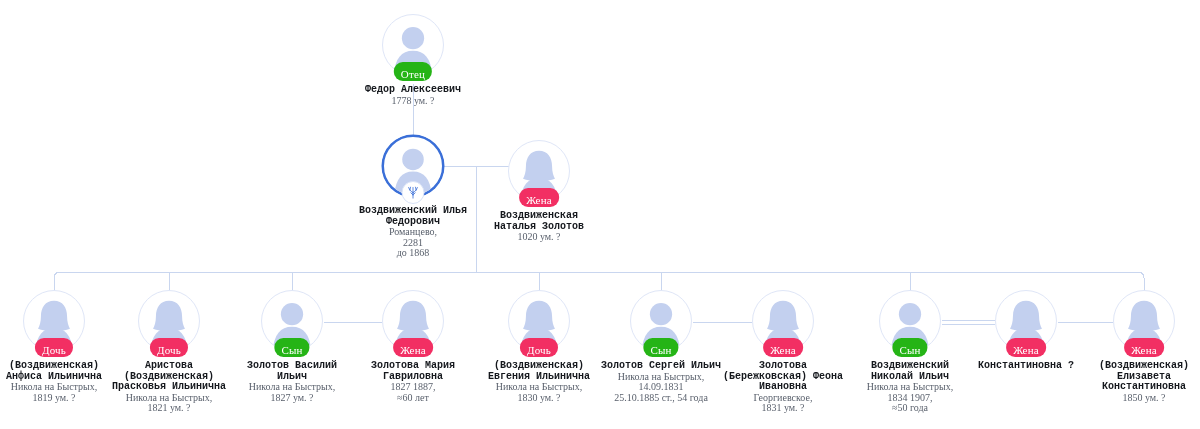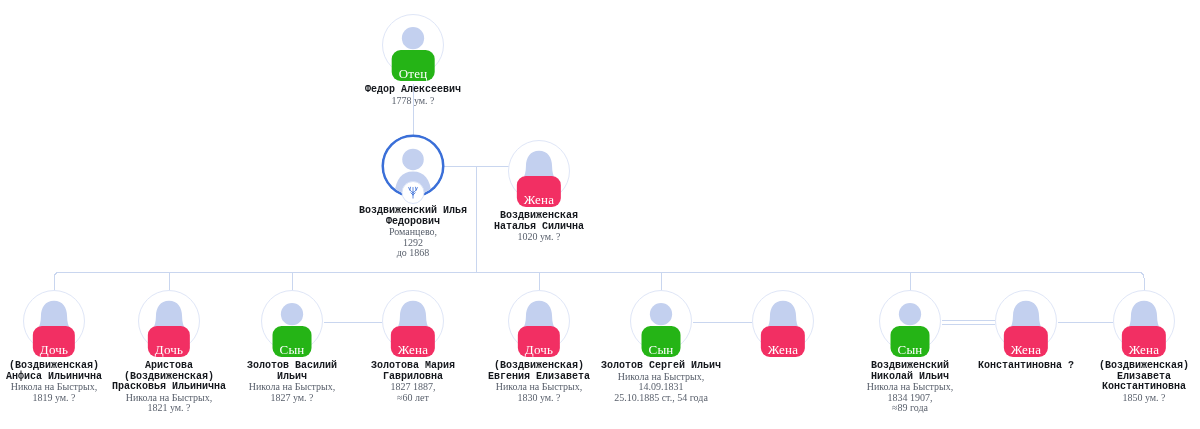--- a/index.html
+++ b/index.html
@@ -45,10 +45,10 @@
     left:50%;
     transform:translateX(-50%);
     bottom:-5px;
-    padding:19px 7px 2px 7px;
+    padding:7px 7px 2px 7px;
     border-radius:9px;
     font-family:"Liberation Serif", serif;
-    font-size:13px;
+    font-size:11px;
     line-height:10px;
     color:#ffffff;
     white-space:nowrap;

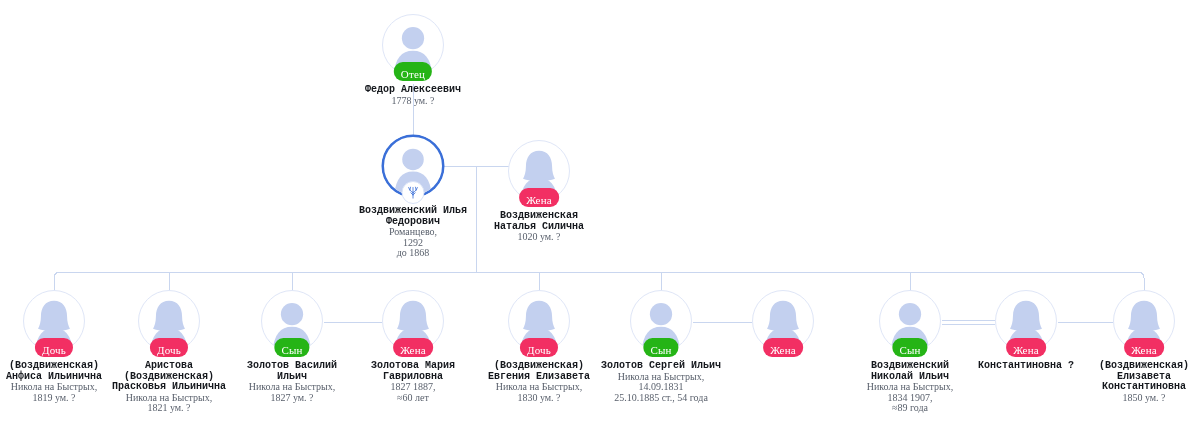--- a/index.html
+++ b/index.html
@@ -174,7 +174,7 @@
       </div>
       <div class="info">
         <div class="nm">Воздвиженская</div>
-        <div class="nm">Наталья Силична</div>
+        <div class="nm">Наталья Золотов</div>
         <div class="dt">1020   ум. ?</div>
       </div>
     </div>

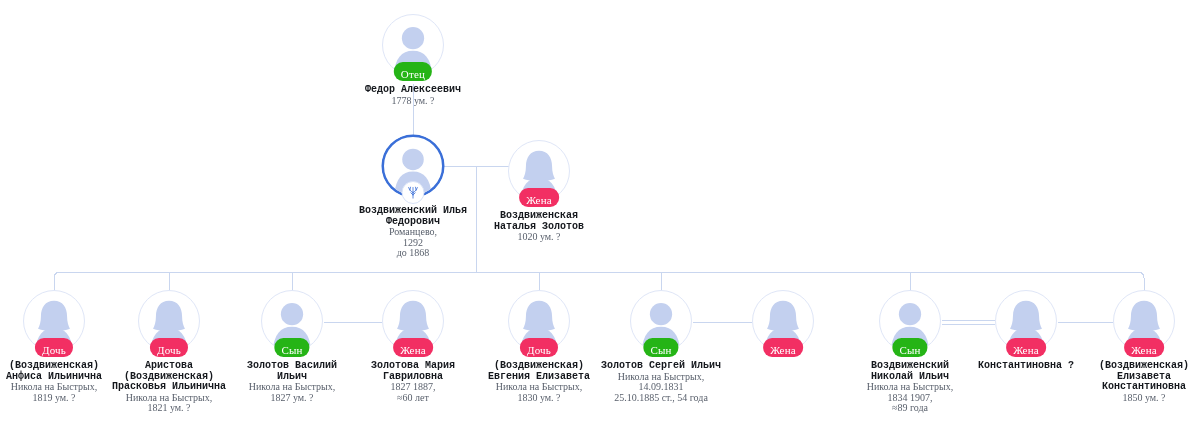--- a/index.html
+++ b/index.html
@@ -158,7 +158,7 @@
         <div class="nm">Воздвиженский Илья</div>
         <div class="nm">Федорович</div>
         <div class="dt">Романцево,</div>
-        <div class="dt">1292</div>
+        <div class="dt">2281</div>
         <div class="dt">до 1868</div>
       </div>
     </div>

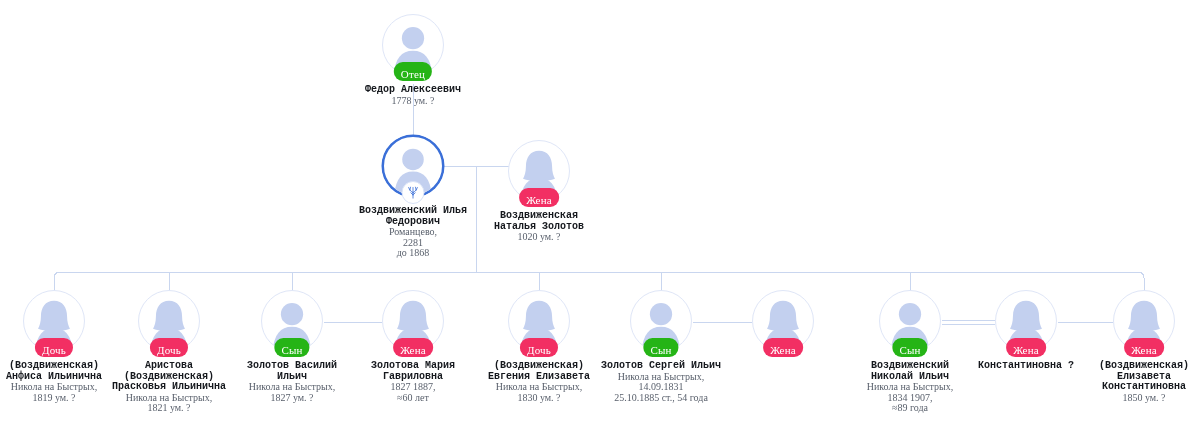--- a/index.html
+++ b/index.html
@@ -291,6 +291,13 @@
         </div>
         <div class="badge female">Жена</div>
       </div>
+      <div class="info">
+        <div class="nm">Золотова</div>
+        <div class="nm">(Бережковская) Феона</div>
+        <div class="nm">Ивановна</div>
+        <div class="dt">Георгиевское,</div>
+        <div class="dt">1831   ум. ?</div>
+      </div>
     </div>
     <div class="node" style="left: 910px; top: 290px;">
       <div class="avatar-wrap">

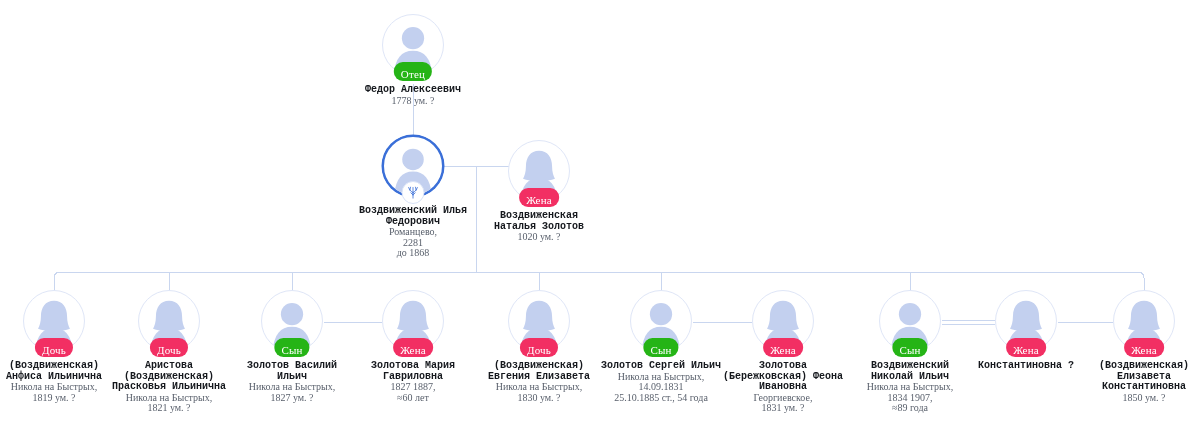--- a/index.html
+++ b/index.html
@@ -259,7 +259,7 @@
       </div>
       <div class="info">
         <div class="nm">(Воздвиженская)</div>
-        <div class="nm">Евгения Елизавета</div>
+        <div class="nm">Евгения Ильинична</div>
         <div class="dt">Никола на Быстрых,</div>
         <div class="dt">1830   ум. ?</div>
       </div>

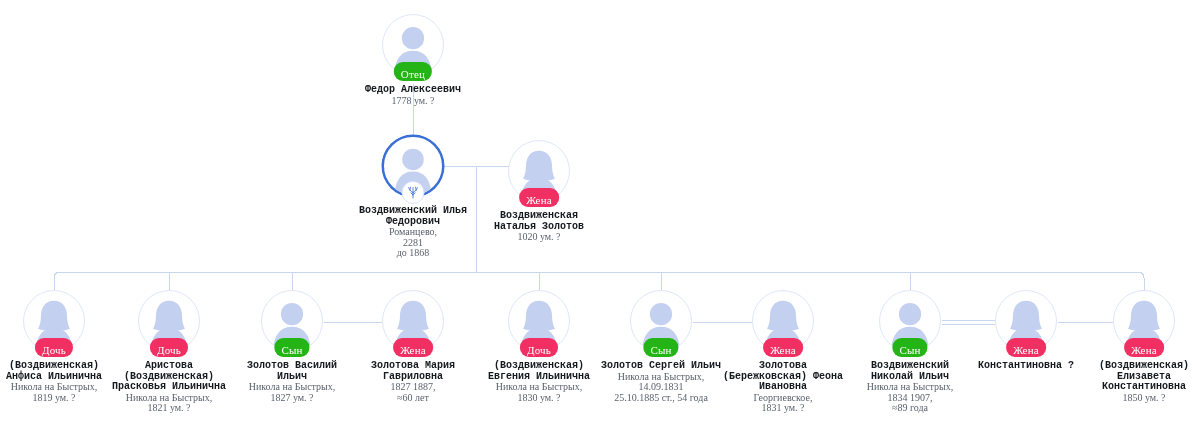--- a/index.html
+++ b/index.html
@@ -314,7 +314,7 @@
         <div class="nm">Николай Ильич</div>
         <div class="dt">Никола на Быстрых,</div>
         <div class="dt">1834   1907,</div>
-        <div class="dt">≈89 года</div>
+        <div class="dt">≈50 года</div>
       </div>
     </div>
     <div class="node" style="left: 1026px; top: 290px;">

